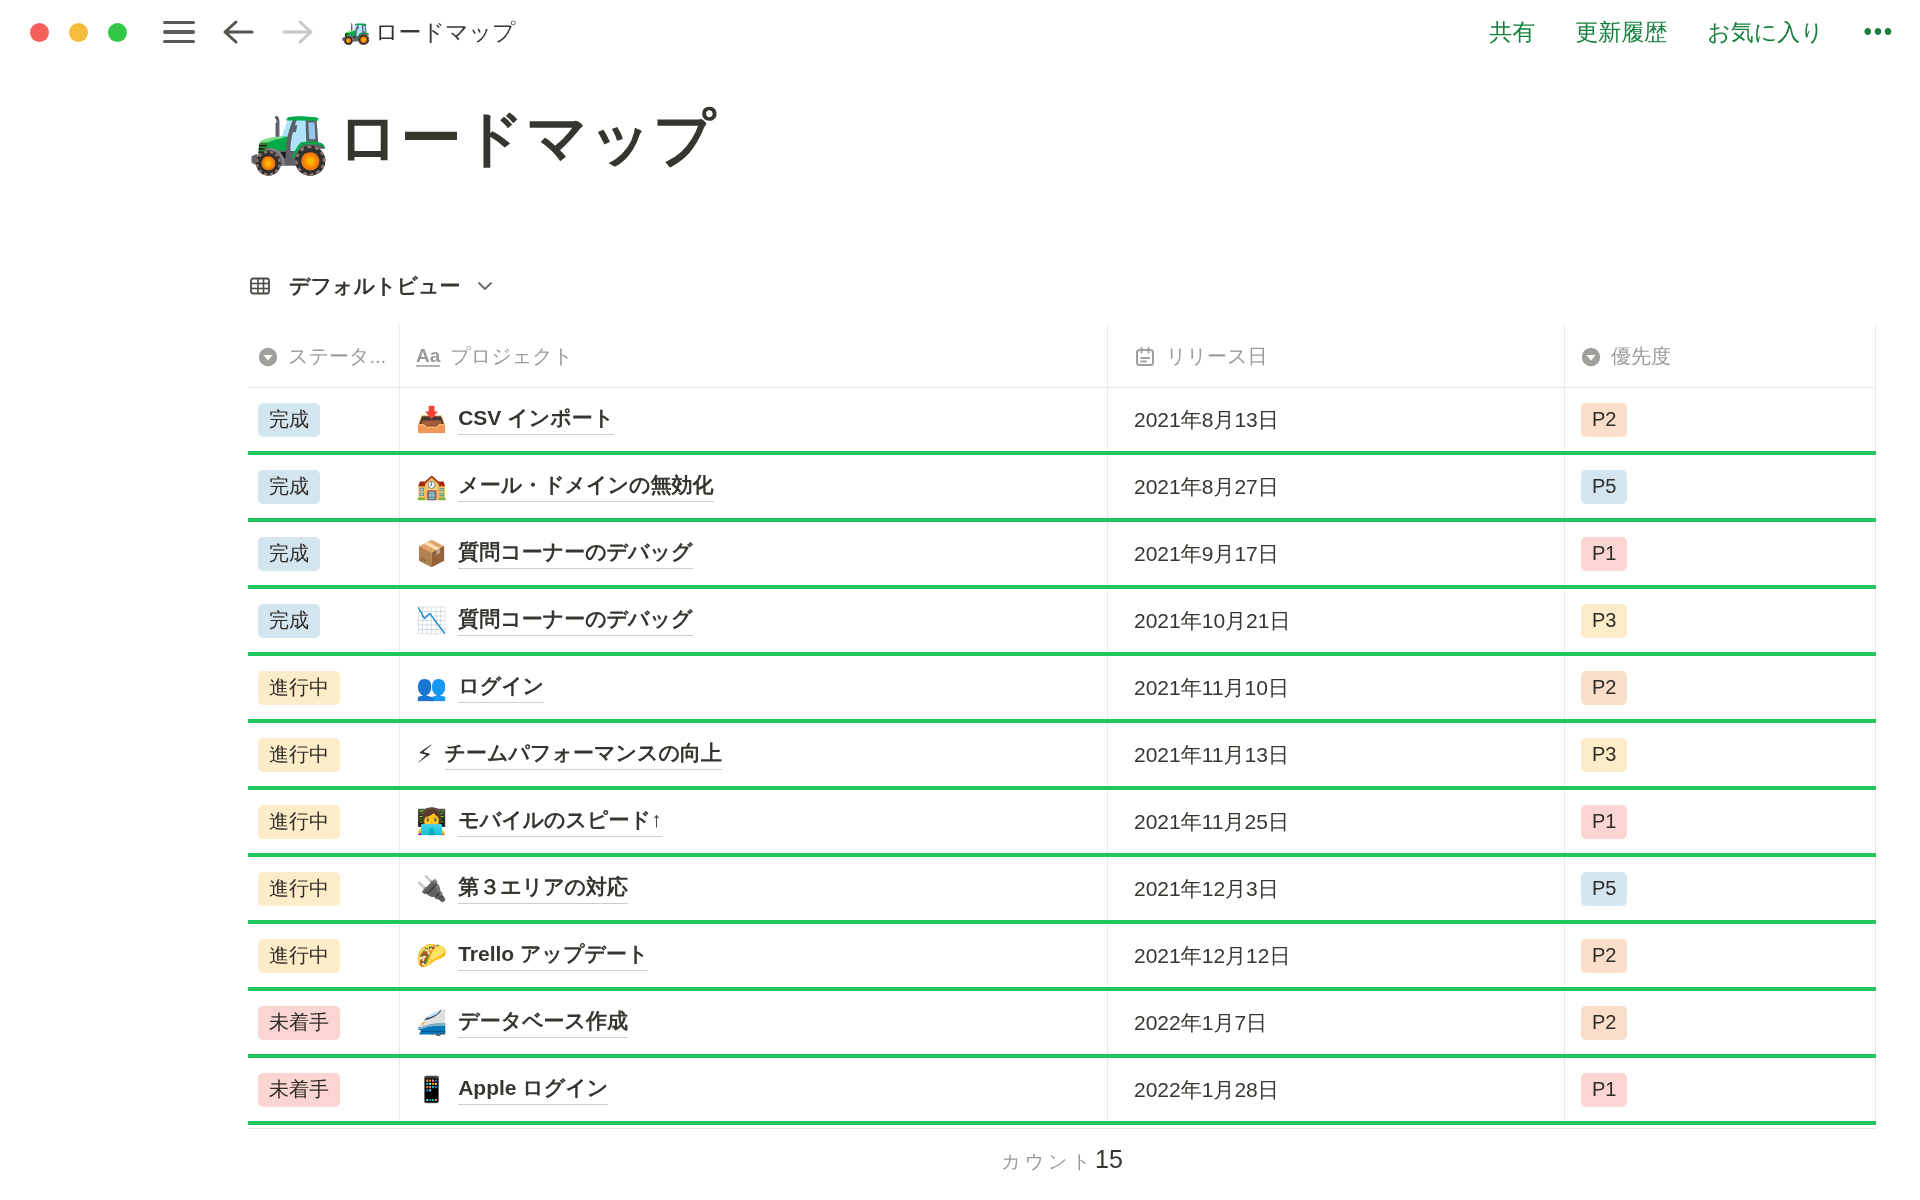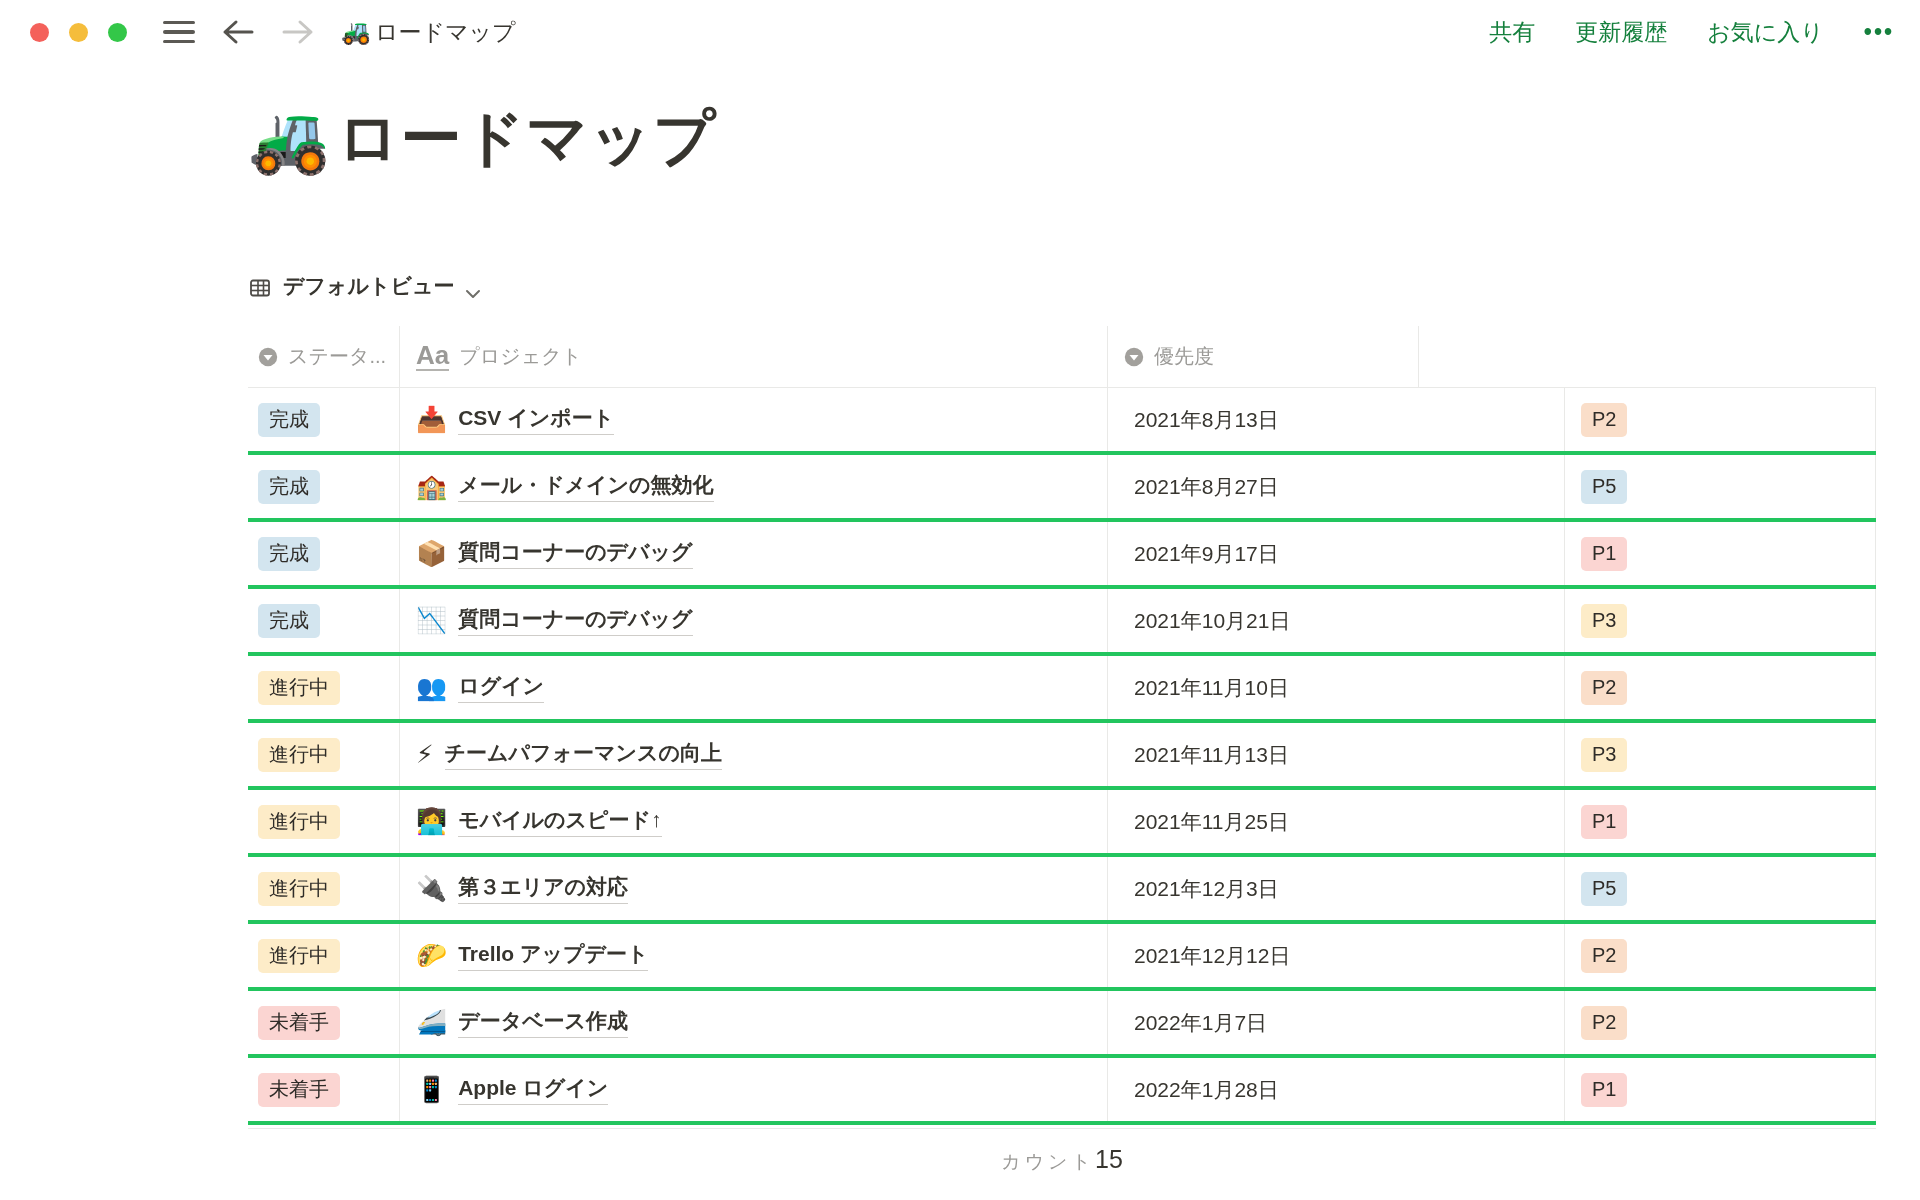--- a/index.html
+++ b/index.html
@@ -30,7 +30,7 @@
 
   .collection-header { margin-top:92px; display:flex; align-items:center; gap:26px; }
   .collection-header h2 { font-size:29px; font-weight:700; letter-spacing:0.5px; }
-  .view-select { display:flex; align-items:flex-end; gap:11px; cursor:pointer; }
+  .view-select { display:flex; align-items:center; gap:17px; cursor:pointer; }
   .view-select .vlabel { font-size:21px; font-weight:600; color:#37352F; }
 
   

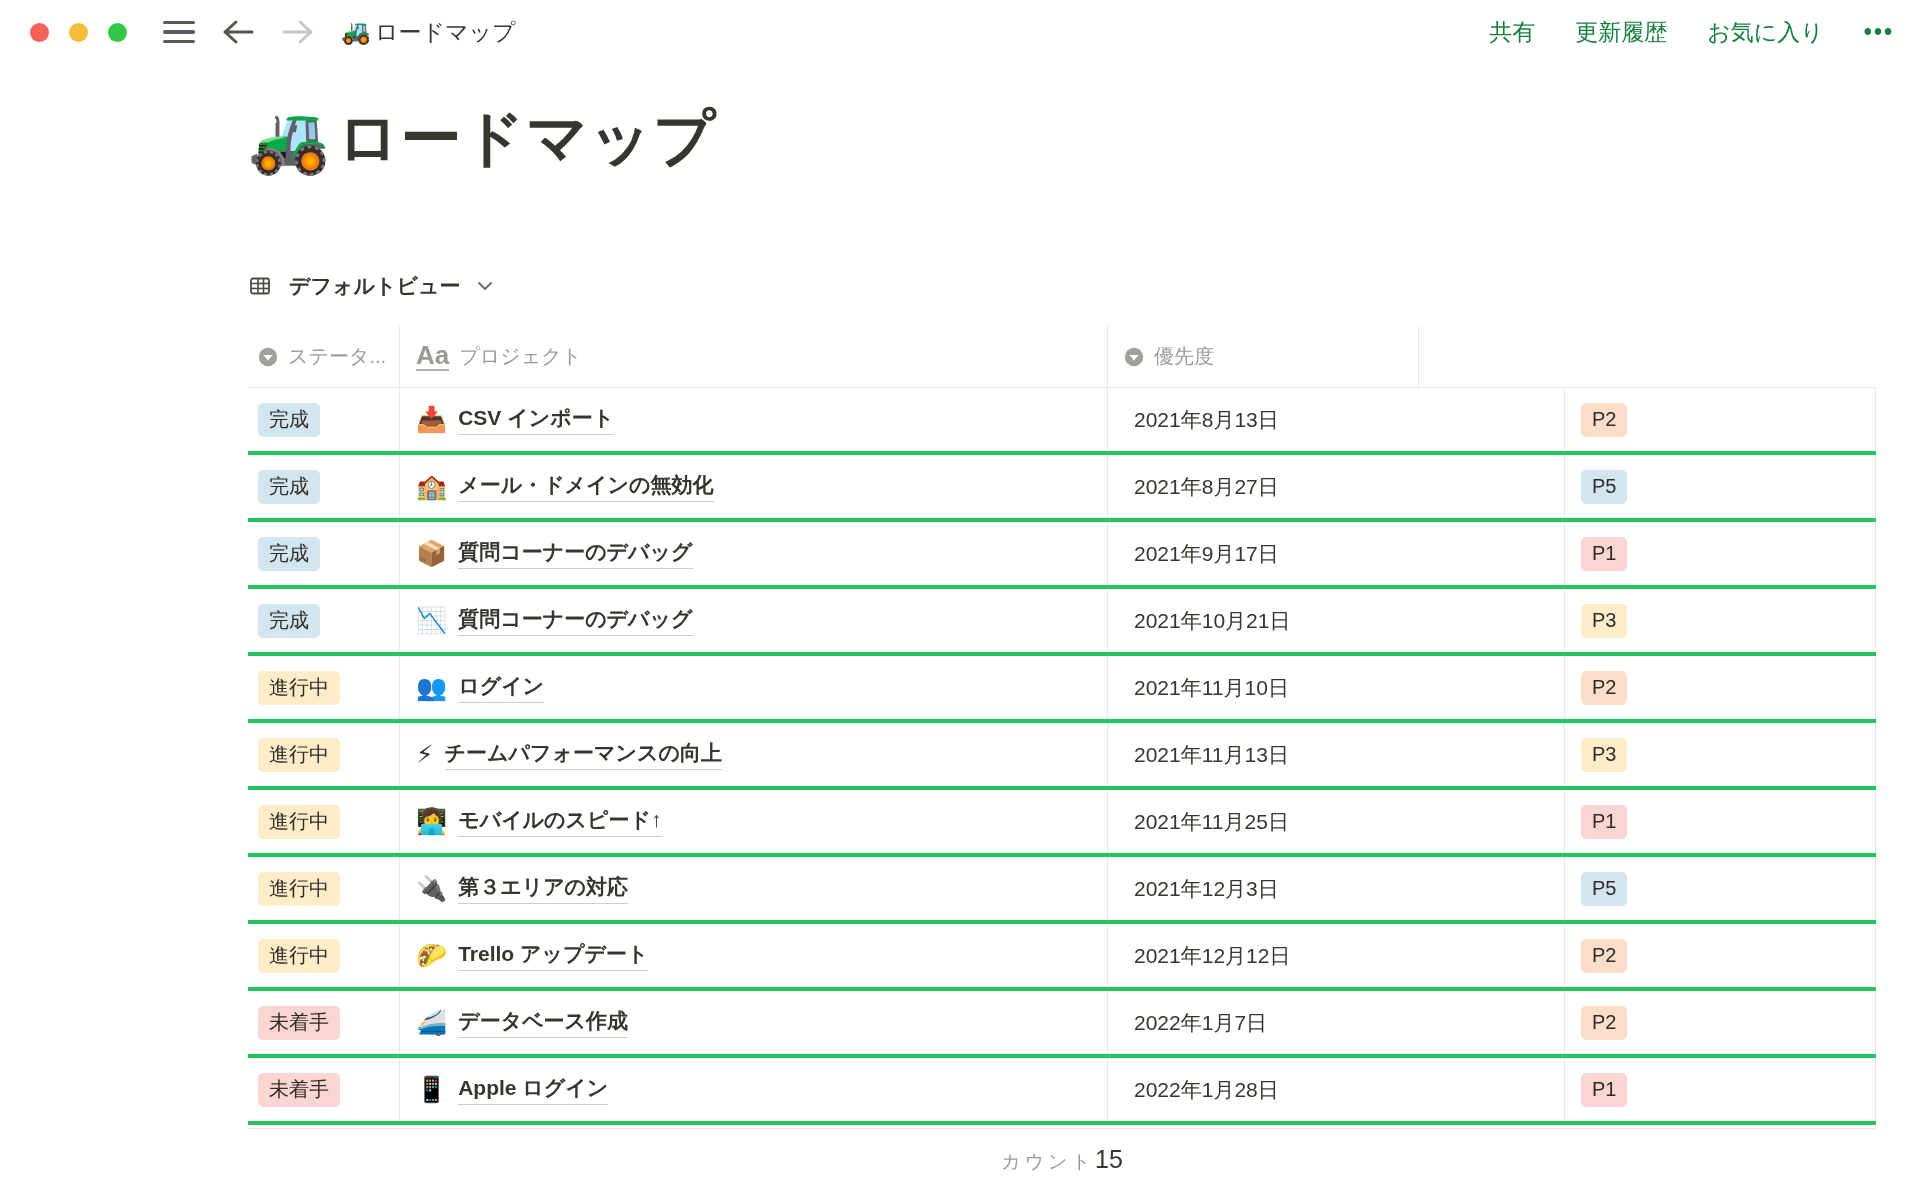--- a/index.html
+++ b/index.html
@@ -58,7 +58,7 @@
 
   
   .sel-icon { width:20px; height:20px; flex:0 0 auto; }
-  .aa-glyph { font-size:26px; font-weight:600; color:#9B9A97;
+  .aa-glyph { font-size:19px; font-weight:600; color:#9B9A97;
     border-bottom:2px solid #B4B3AF; line-height:1.05; }
   svg { display:block; }
 </style>

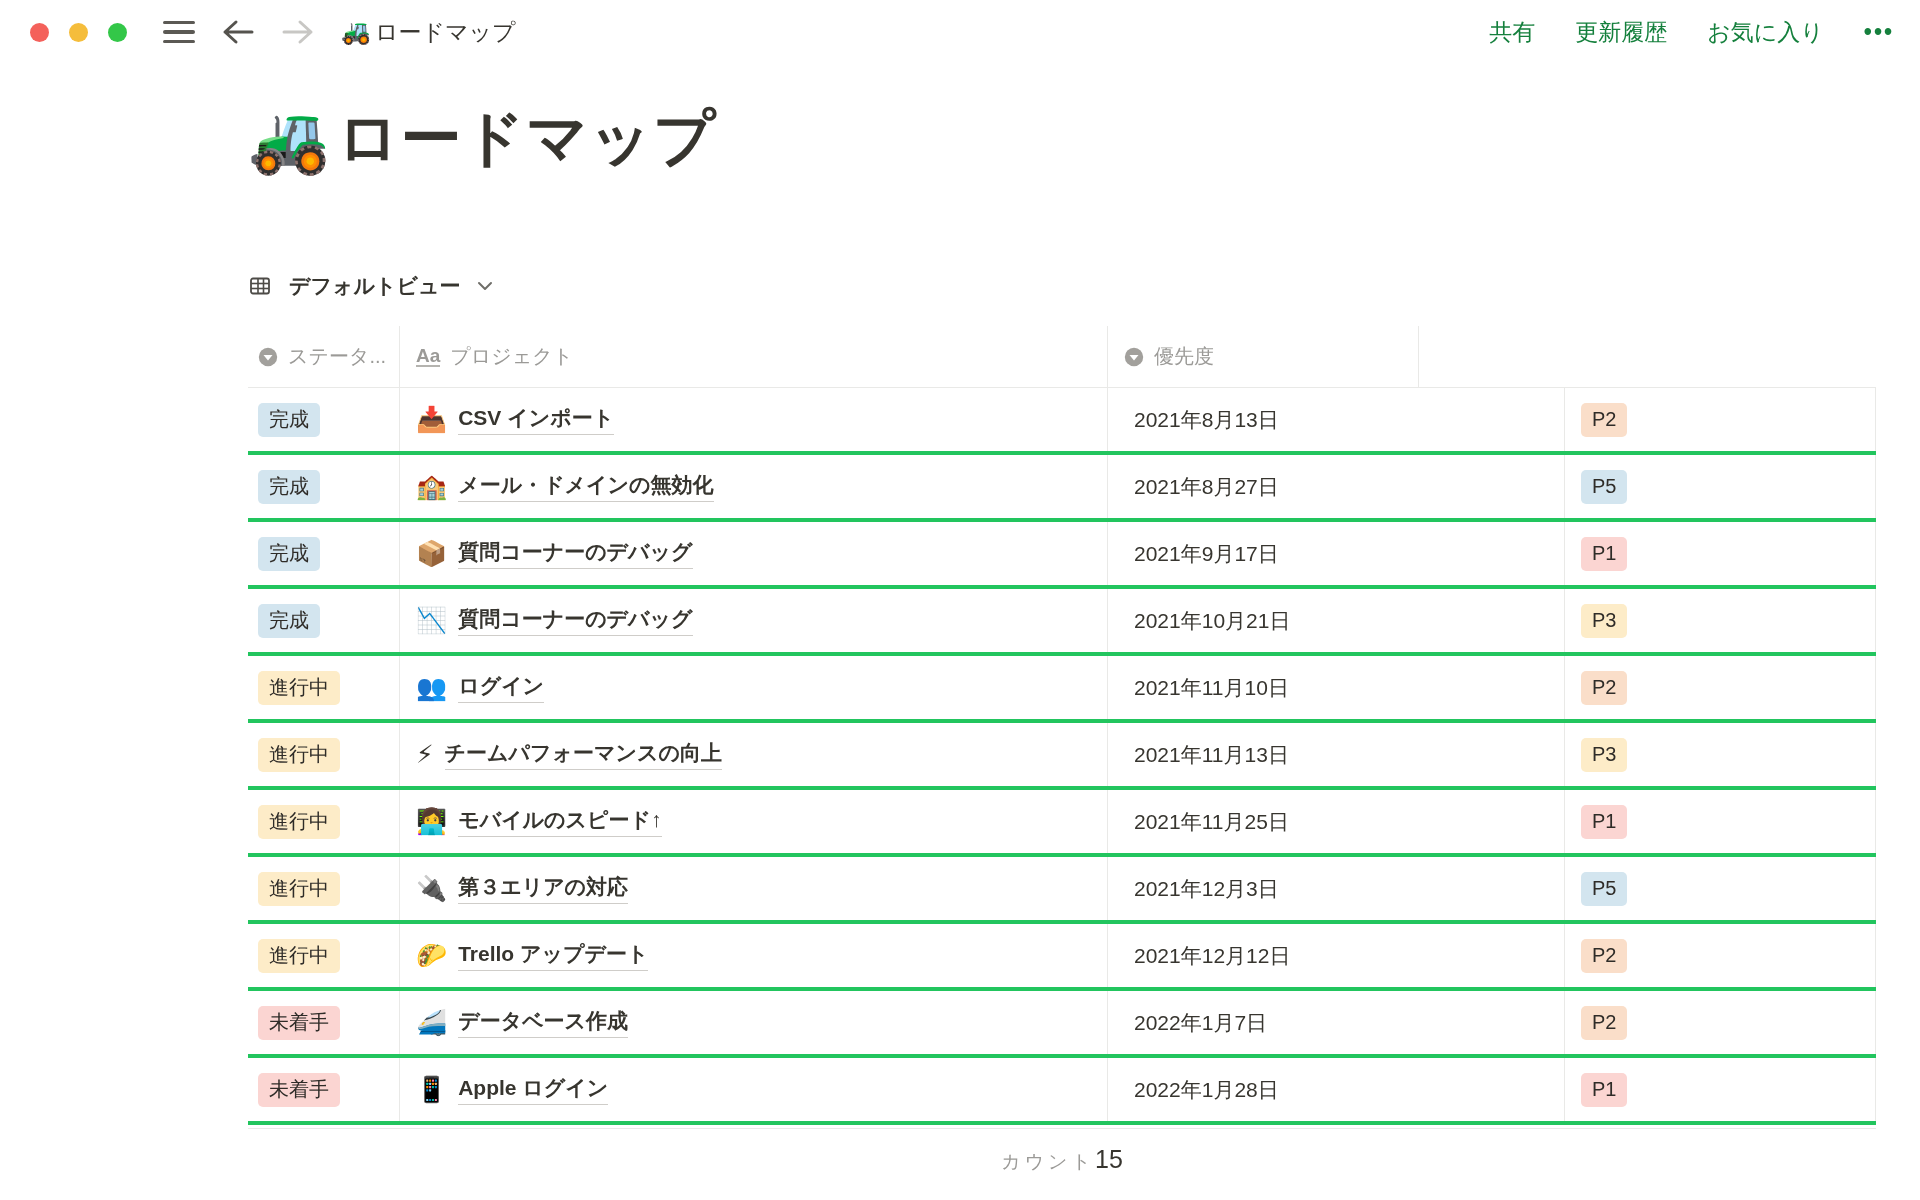--- a/index.html
+++ b/index.html
@@ -135,6 +135,16 @@
         <span class="aa-glyph">Aa</span>
         <span>プロジェクト</span>
       </div>
+      <div class="hcell col-date">
+        <svg width="22" height="22" viewBox="0 0 22 22">
+          <rect x="3" y="4" width="16" height="15" rx="2.5" fill="none" stroke="#A2A09C" stroke-width="2"></rect>
+          <line x1="7.5" y1="2" x2="7.5" y2="6.5" stroke="#A2A09C" stroke-width="2" stroke-linecap="round"></line>
+          <line x1="14.5" y1="2" x2="14.5" y2="6.5" stroke="#A2A09C" stroke-width="2" stroke-linecap="round"></line>
+          <line x1="7" y1="12" x2="15" y2="12" stroke="#A2A09C" stroke-width="2" stroke-linecap="round"></line>
+          <line x1="7" y1="15.5" x2="12" y2="15.5" stroke="#A2A09C" stroke-width="2" stroke-linecap="round"></line>
+        </svg>
+        <span>リリース日</span>
+      </div>
       <div class="hcell col-priority">
         <svg class="sel-icon" viewBox="0 0 20 20">
           <circle cx="10" cy="10" r="9.2" fill="#A2A09C"></circle>

